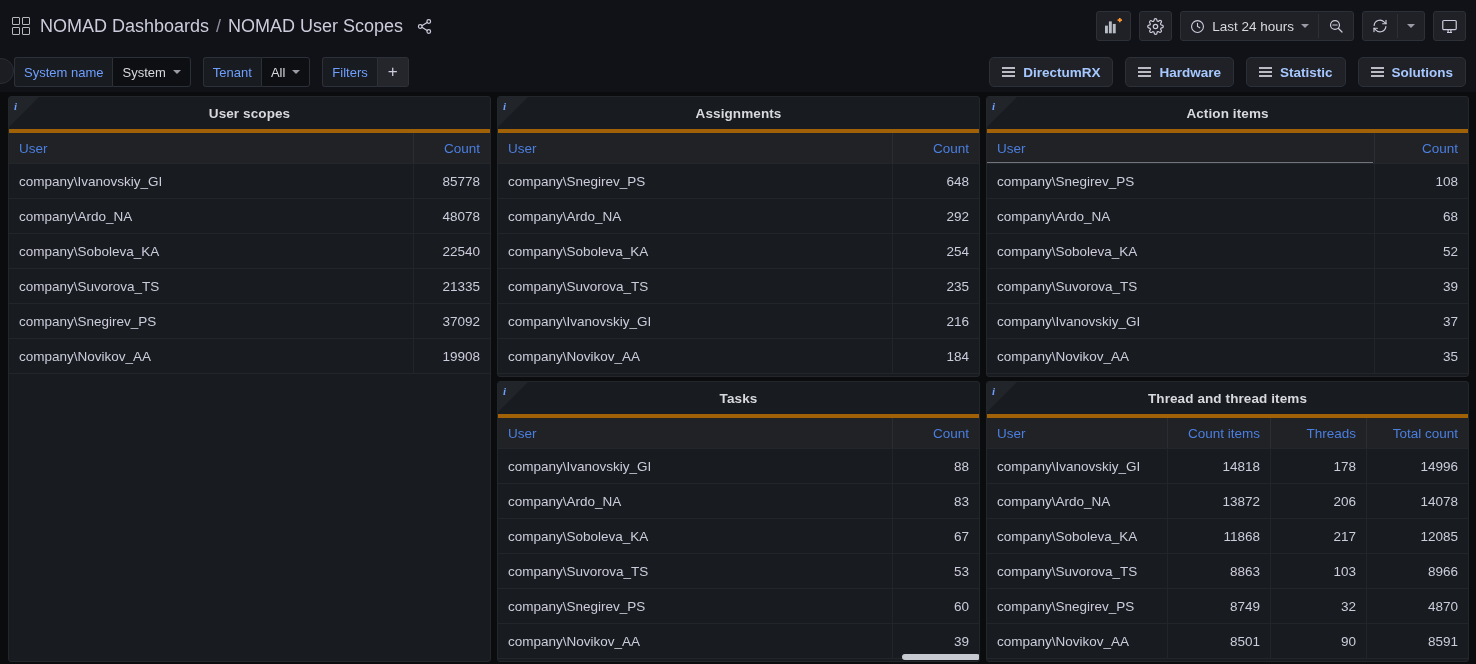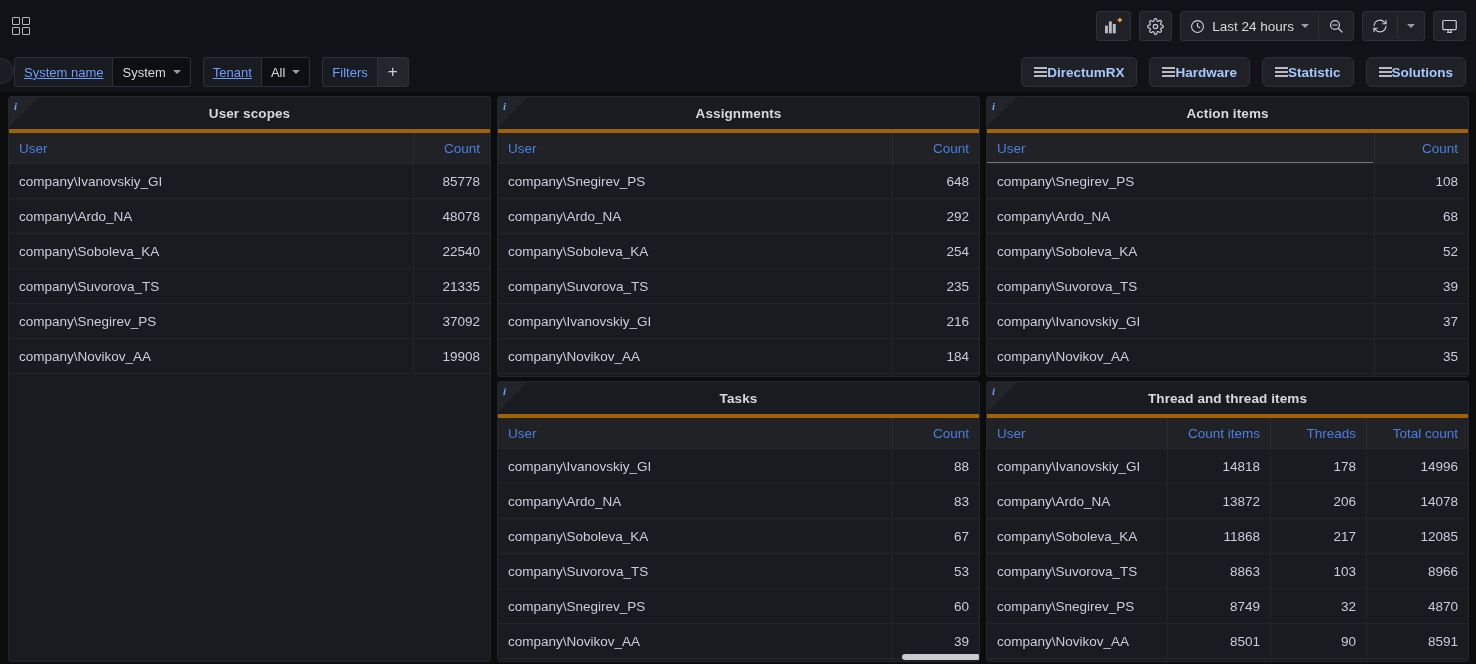--- a/index.html
+++ b/index.html
@@ -338,6 +338,20 @@
         <i></i>
     </div>
 
+    <div class="breadcrumb">
+      <span class="crumb-link">NOMAD Dashboards</span>
+      <span class="crumb-sep">/</span>
+      <span class="crumb-current">NOMAD User Scopes</span>
+      <span class="share-icon">
+        <svg width="17" height="17" viewBox="0 0 24 24" fill="none" stroke="#ccccdc" stroke-width="1.7" stroke-linecap="round">
+          <circle cx="18" cy="5" r="2.6"></circle>
+            <circle cx="6" cy="12" r="2.6"></circle>
+          <circle cx="18" cy="19" r="2.6"></circle>
+          <line x1="8.3" y1="10.8" x2="15.7" y2="6.2"></line>
+          <line x1="8.3" y1="13.2" x2="15.7" y2="17.8"></line>
+        </svg>
+      </span>
+    </div>
   </div>
 
   <div class="nav-right">

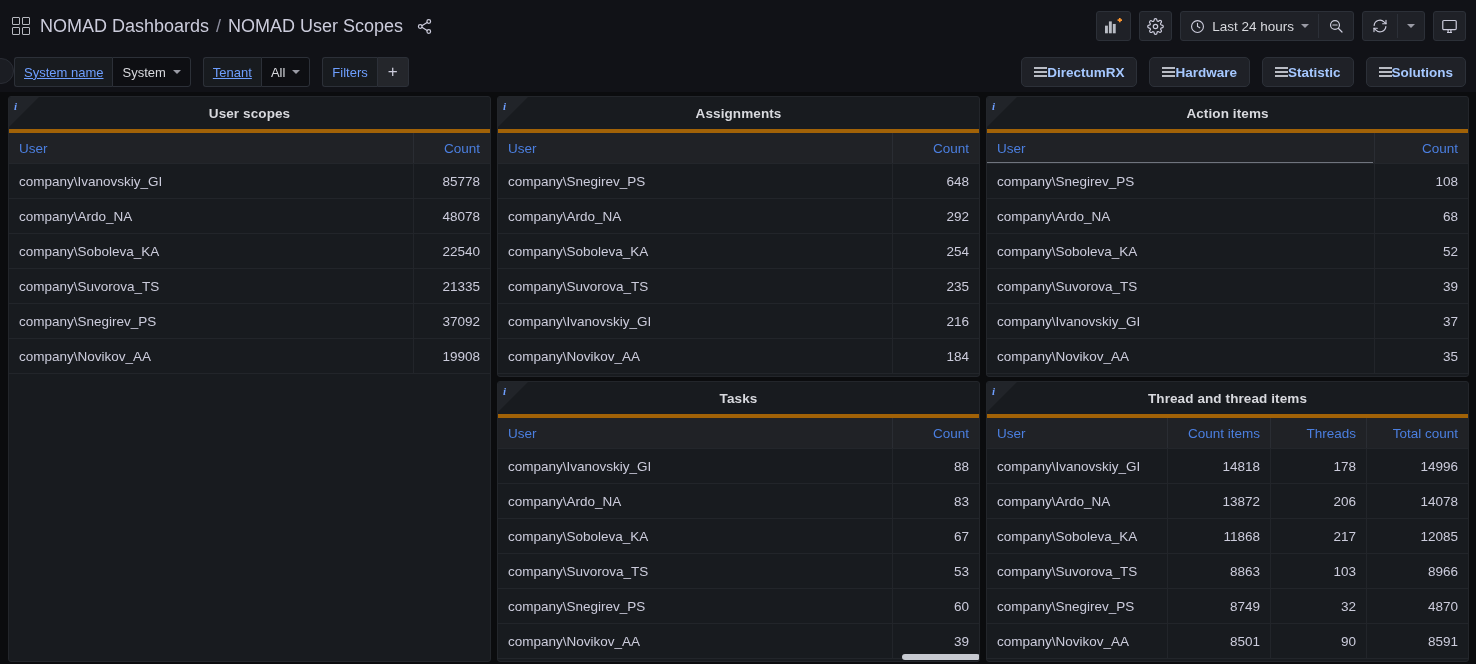--- a/index.html
+++ b/index.html
@@ -134,7 +134,6 @@
     border-radius: 3px 0 0 3px;
     white-space: nowrap;
     cursor: default;
-    text-decoration: underline;
   }
   .var-select {
     height: 30px;

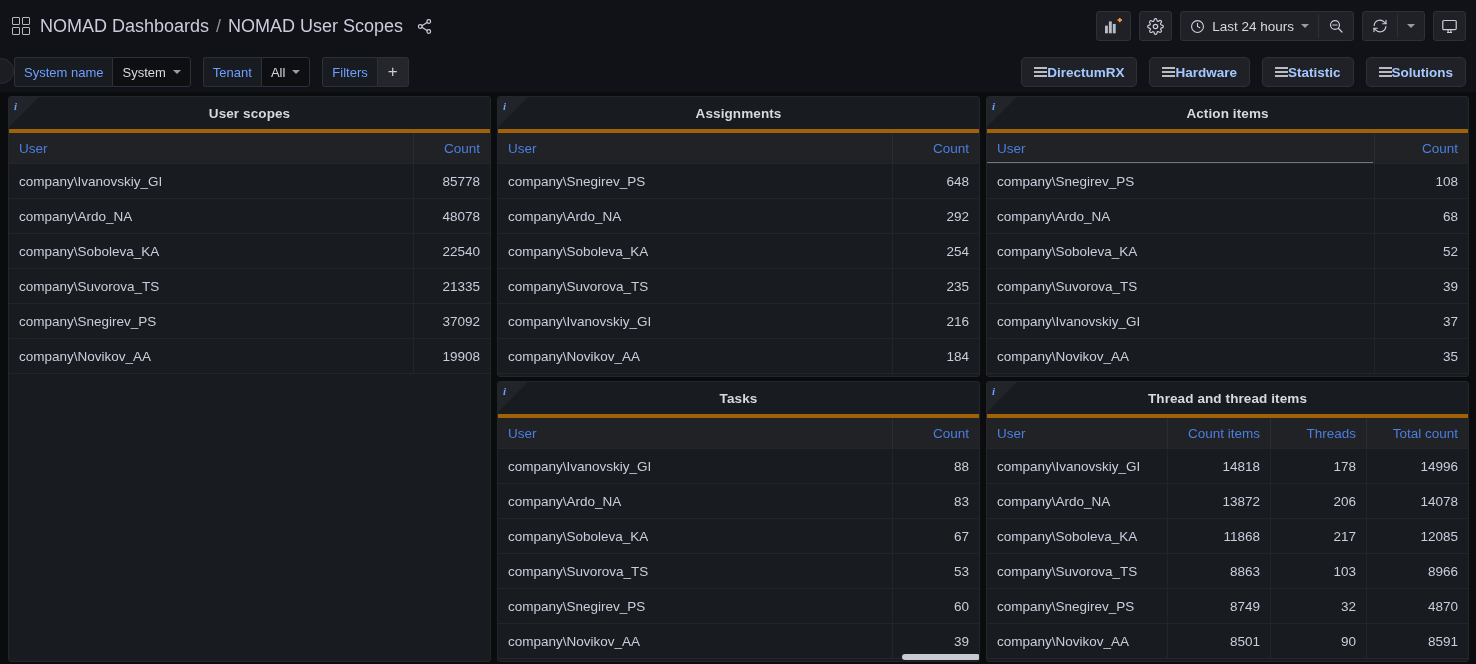--- a/index.html
+++ b/index.html
@@ -180,7 +180,7 @@
   }
   .link-btn {
     height: 30px;
-    display: flex; align-items: center; 
+    display: flex; align-items: center; gap: 8px;
     padding: 0 12px;
     background: #1f2127;
     border: 1px solid #2c3038;

